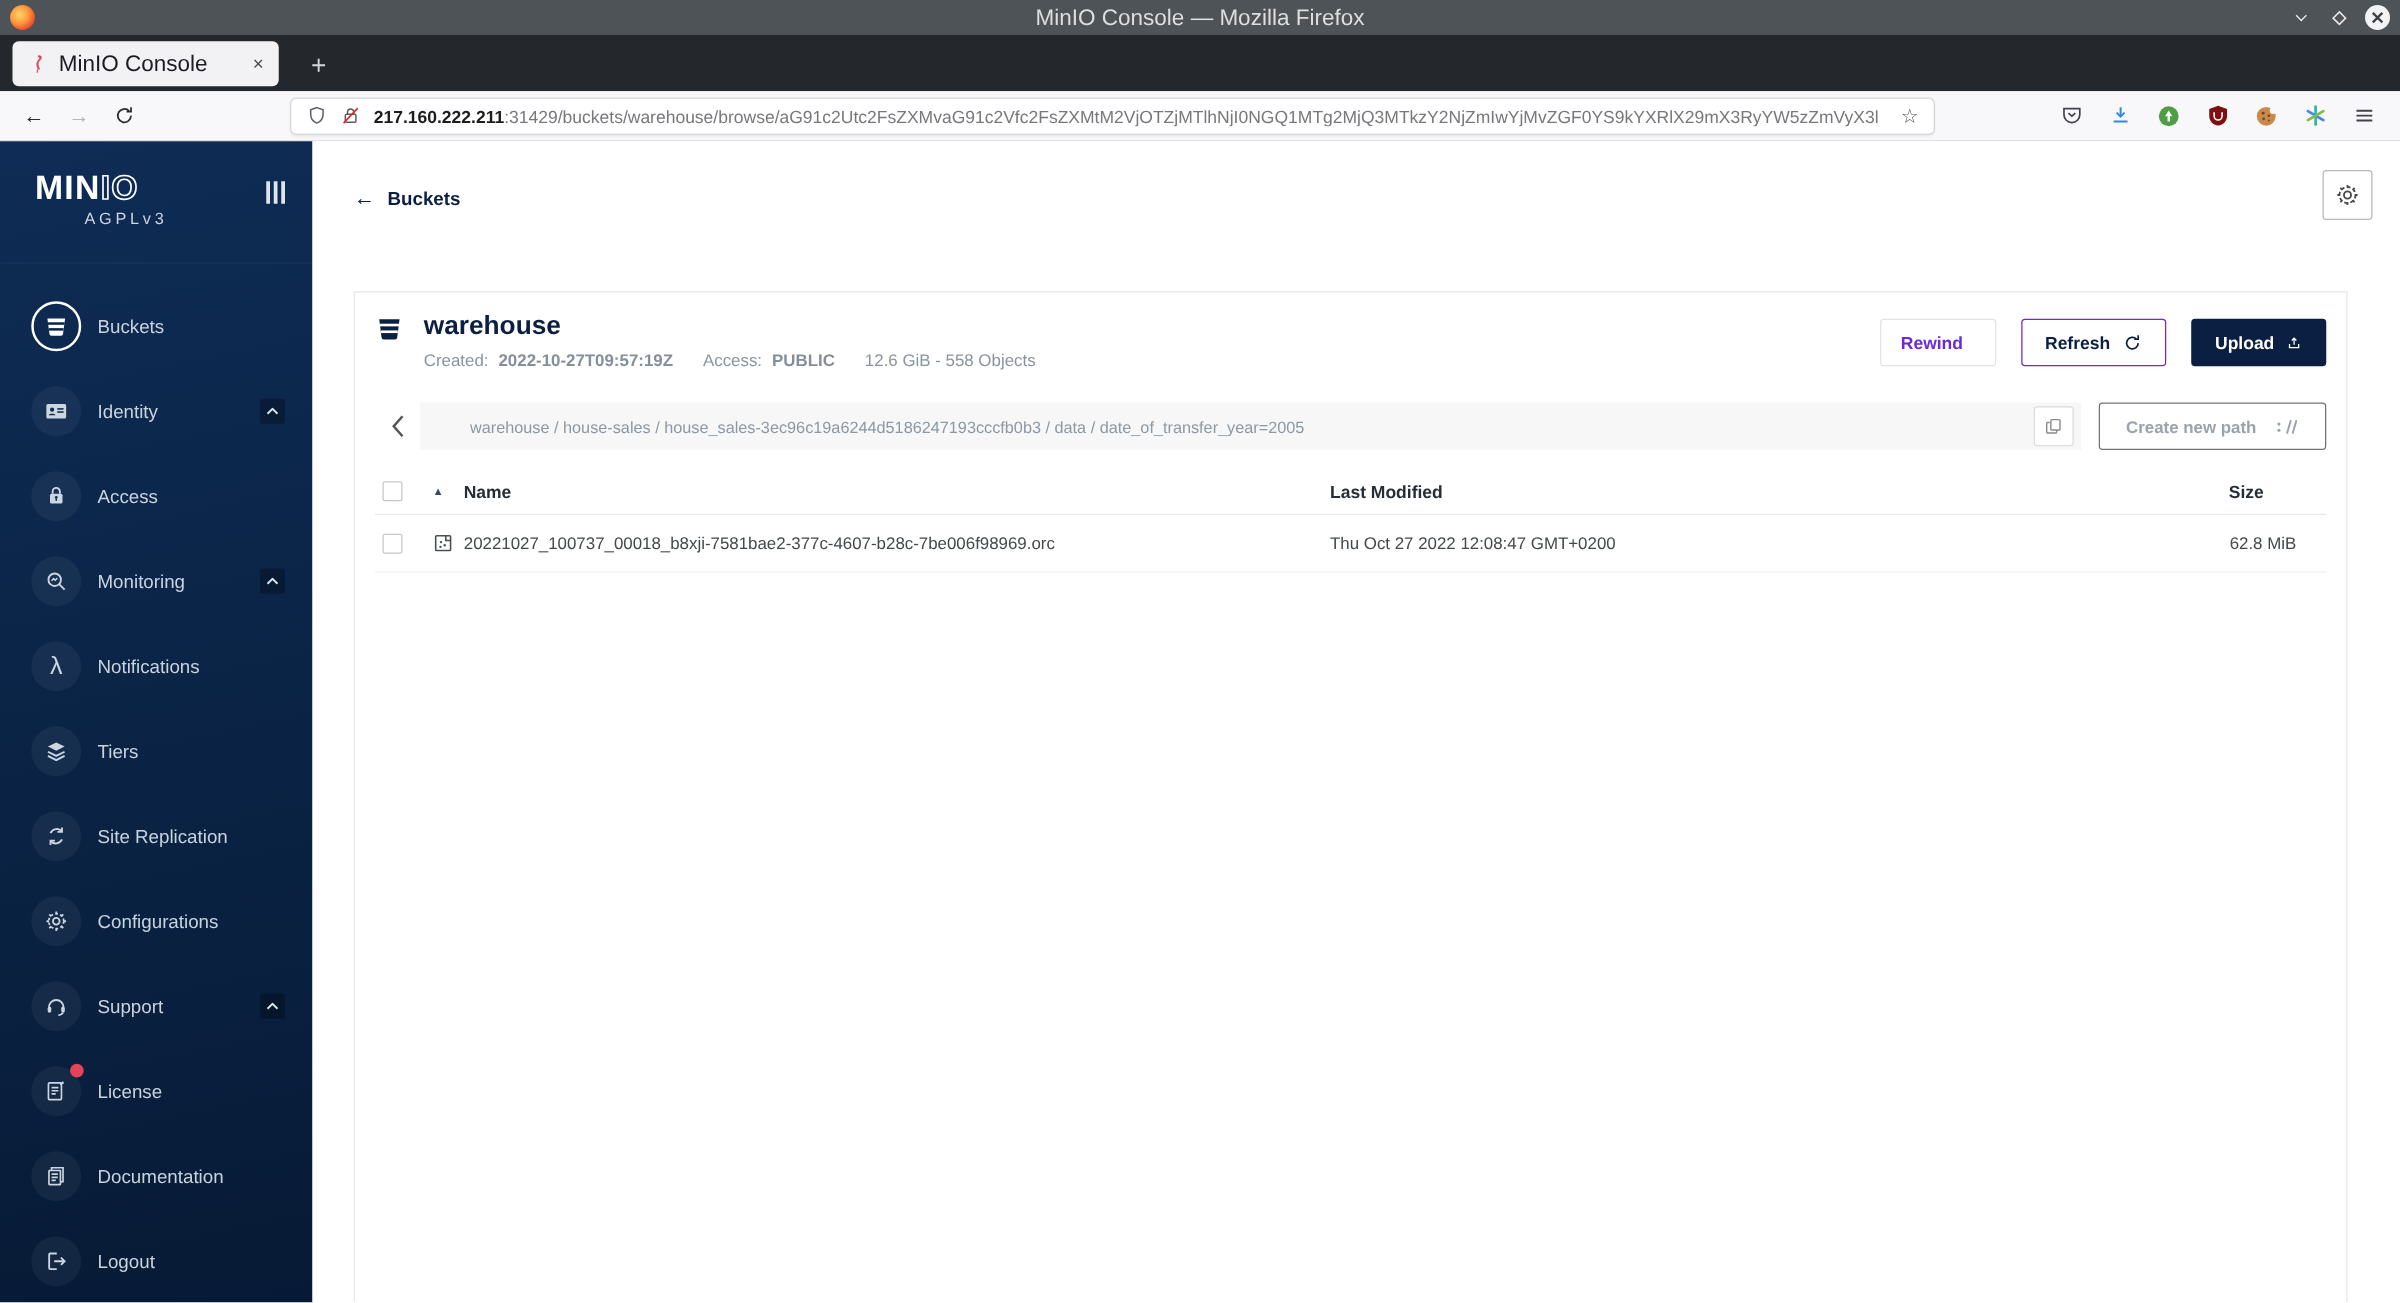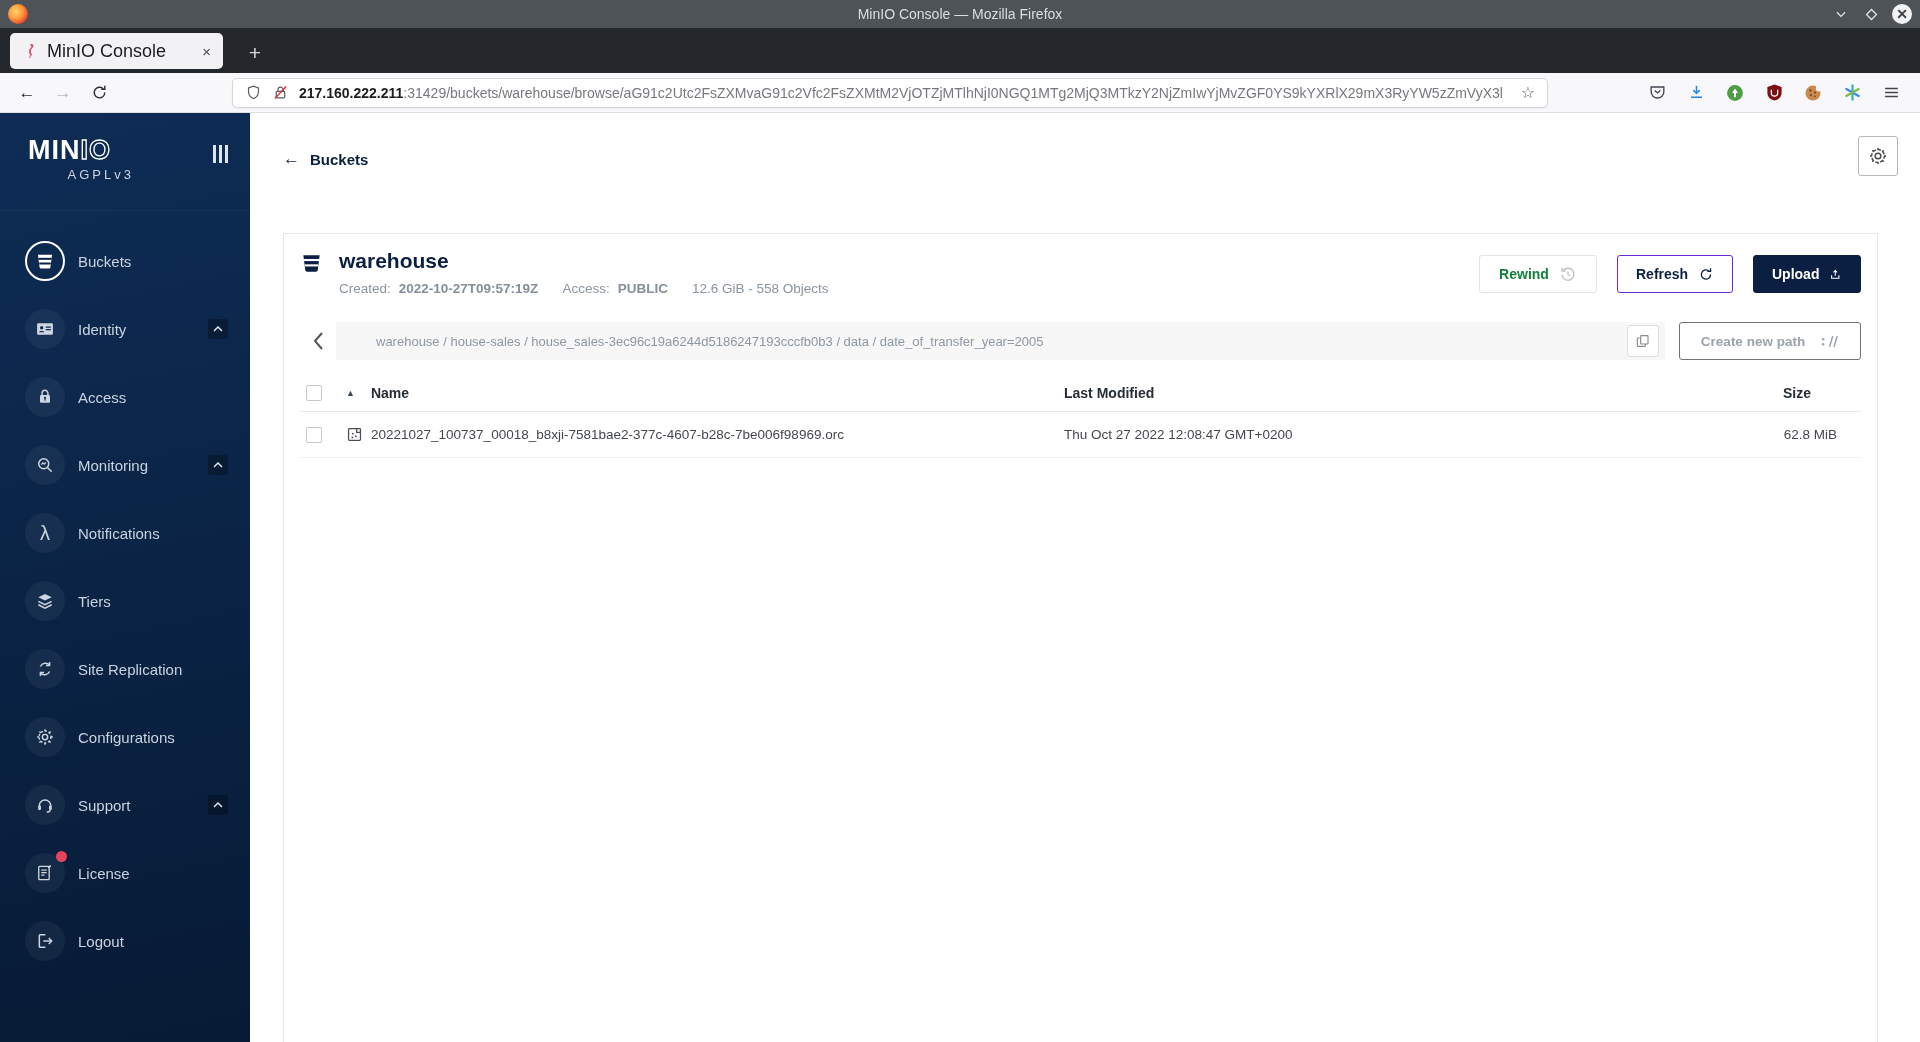--- a/index.html
+++ b/index.html
@@ -11,7 +11,7 @@
     align-items:center; justify-content:center; }
   .ff-logo { position:absolute; left:8px; top:4px; width:20px; height:20px; border-radius:50%;
     background:radial-gradient(circle at 38% 38%, #ffd567 0%, #ff9a3d 40%, #e8452c 75%, #a81d4e 100%); }
-  .win-title { color:#dcdee0; font-size:14px; }
+  .win-title { color:#dcdee0; font-size:18px; }
   .win-controls { position:absolute; right:8px; top:0; height:28px; display:flex; align-items:center; gap:12px; }
   .wc { width:18px; height:18px; display:flex; align-items:center; justify-content:center; }
   .wc svg { display:block; }

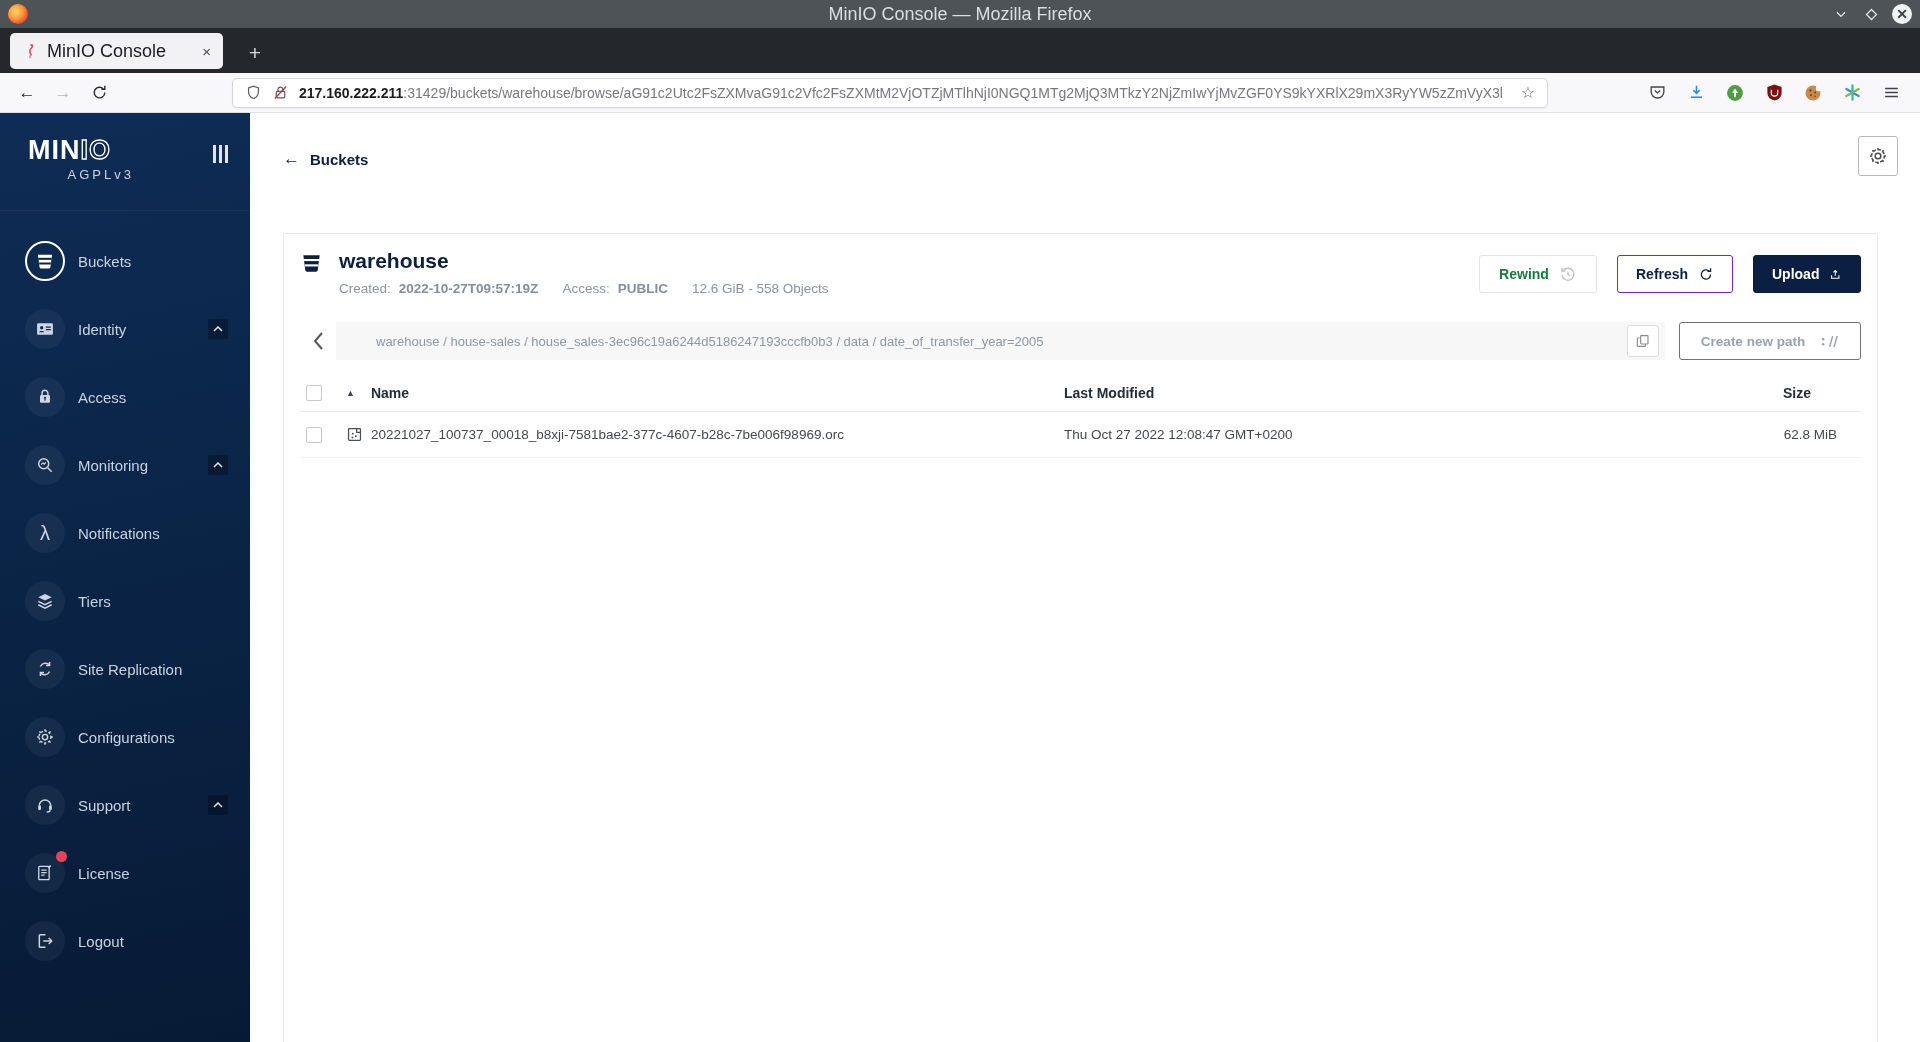--- a/index.html
+++ b/index.html
@@ -94,7 +94,7 @@
   .btn { height:38px; border-radius:3px; font-size:14px; font-weight:600; display:flex; align-items:center;
     justify-content:center; gap:10px; padding:0 18px; background:#fff;
     font-family:"Liberation Sans",sans-serif; }
-  .btn-disabled { border:1px solid #e4e4e4; color:#15803d; width:118px; }
+  .btn-disabled { border:1px solid #e4e4e4; color:#6d28d9; width:93px; }
   .btn-outline  { border:1px solid #6d28d9; color:#0b1f42; width:116px; }
   .btn-solid    { border:1px solid #0b1f42; background:#0b1f42; color:#fff; width:108px; }
 

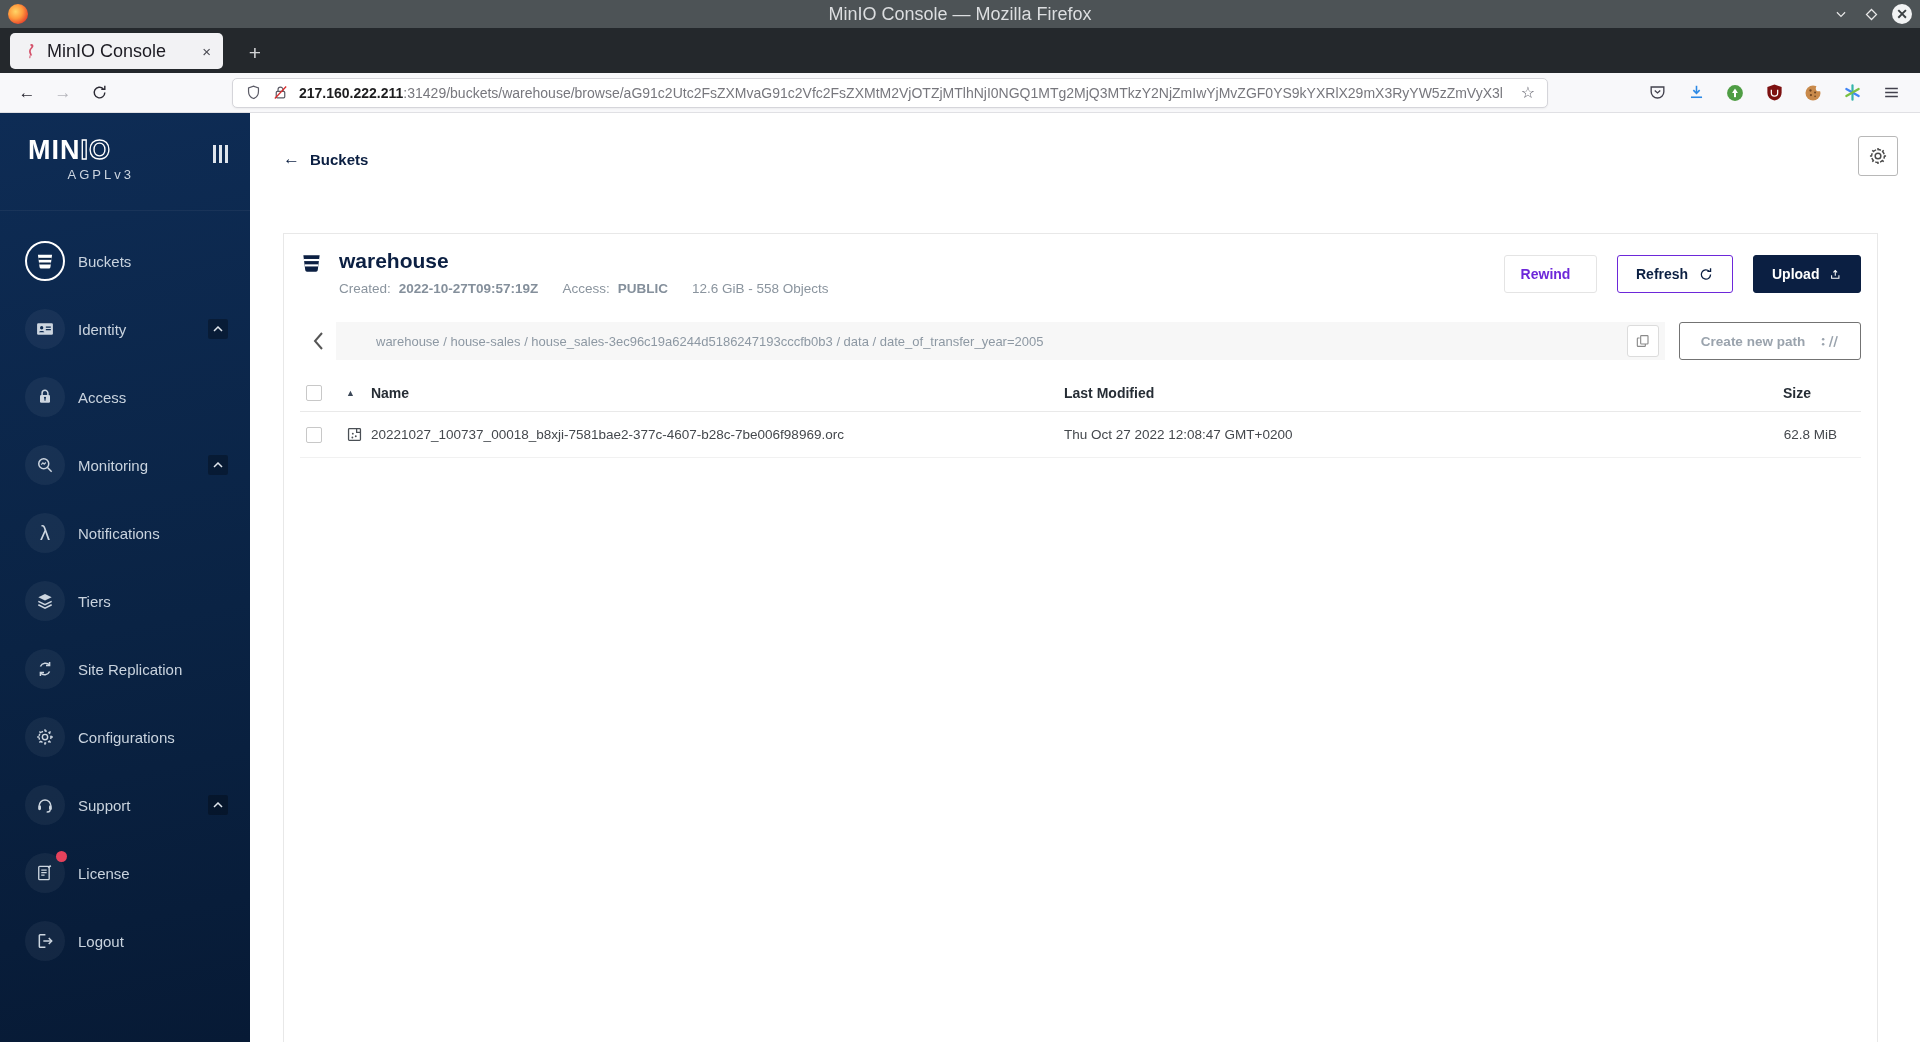--- a/index.html
+++ b/index.html
@@ -373,6 +373,16 @@
         <span class="lbl">License</span>
       </div>
 
+      <div class="itm">
+        <span class="circ">
+            <svg width="20" height="20" viewBox="0 0 24 24" fill="none" stroke="#cdd6e0" stroke-width="1.6">
+              <path d="M7.5 6.5V3.8h11v13.5h-2.8"></path>
+              <rect x="5" y="6.5" width="11" height="13.5" rx="0.5"></rect>
+              <path d="M7.5 10h6M7.5 13h6M7.5 16h4"></path>
+            </svg>
+          </span>
+        <span class="lbl">Documentation</span>
+      </div>
 
       <div class="itm">
         <span class="circ">

